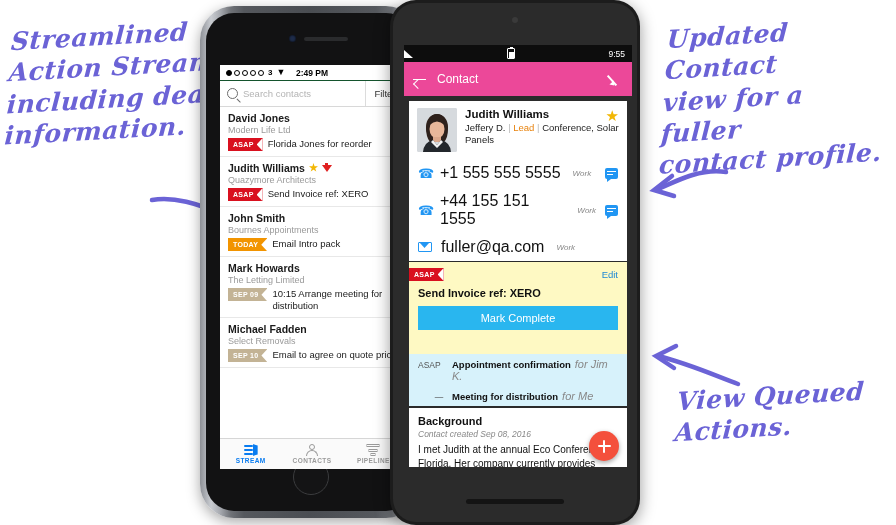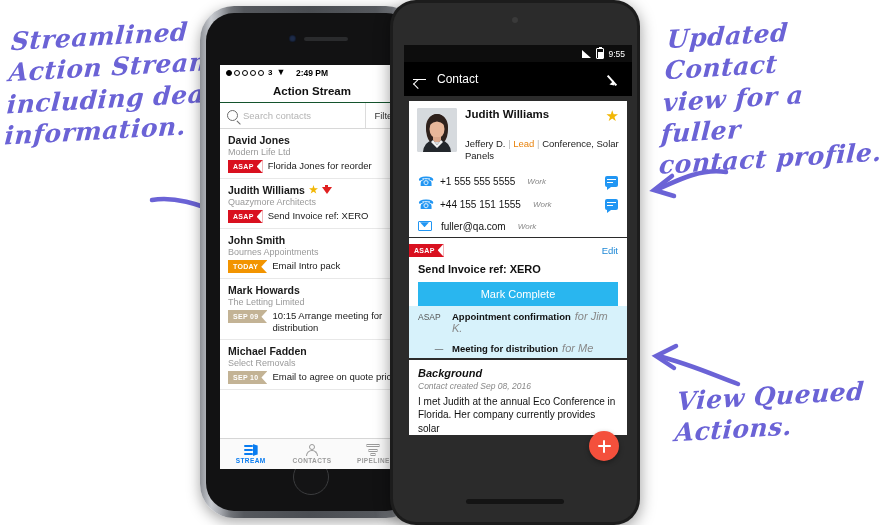--- a/index.html
+++ b/index.html
@@ -114,7 +114,7 @@
   .and-grill{position:absolute;left:50%;bottom:18px;margin-left:-49px;width:98px;height:5px;border-radius:3px;background:#141414;}
   .and-screen{position:absolute;left:11px;top:42px;width:228px;height:422px;background:#fff;overflow:hidden;}
 
-  .and-status{height:17px;background:#0d0d0d;display:flex;align-items:center;justify-content:flex-end;gap:4px;padding-right:7px;color:#fff;font-size:8.5px;}
+  .and-status{height:17px;background:#0d0d0d;display:flex;align-items:center;justify-content:space-between;gap:4px;padding-right:7px;color:#fff;font-size:8.5px;}
   .and-sig{width:10px;height:9px;position:relative;}
   .and-sig:before{content:"";position:absolute;left:0;bottom:0;width:0;height:0;border-left:9px solid #fff;border-top:8px solid transparent;}
   .and-batt{width:6px;height:9px;border:1.2px solid #fff;border-radius:1px;position:relative;}

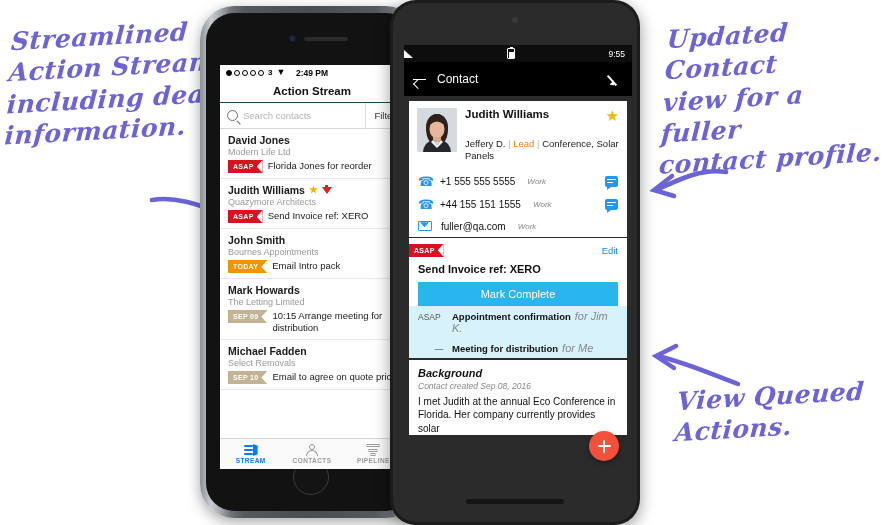--- a/index.html
+++ b/index.html
@@ -121,7 +121,7 @@
   .and-batt:before{content:"";position:absolute;left:1.5px;top:-2.4px;width:3px;height:1.6px;background:#fff;}
   .and-batt:after{content:"";position:absolute;left:.5px;right:.5px;bottom:.5px;height:60%;background:#fff;}
 
-  .and-appbar{height:26px;background:#000000;display:flex;align-items:center;padding:4px 9px;gap:11px;}
+  .and-appbar{height:26px;background:#ec4899;display:flex;align-items:center;padding:4px 9px;gap:11px;}
   .back-arrow{width:13px;height:11px;position:relative;flex:none;}
   .back-arrow:before{content:"";position:absolute;left:0;top:5px;width:13px;height:1.6px;background:#fff;}
   .back-arrow:after{content:"";position:absolute;left:0;top:3px;width:6px;height:6px;border-left:1.6px solid #fff;border-bottom:1.6px solid #fff;transform:rotate(45deg);transform-origin:left bottom;}

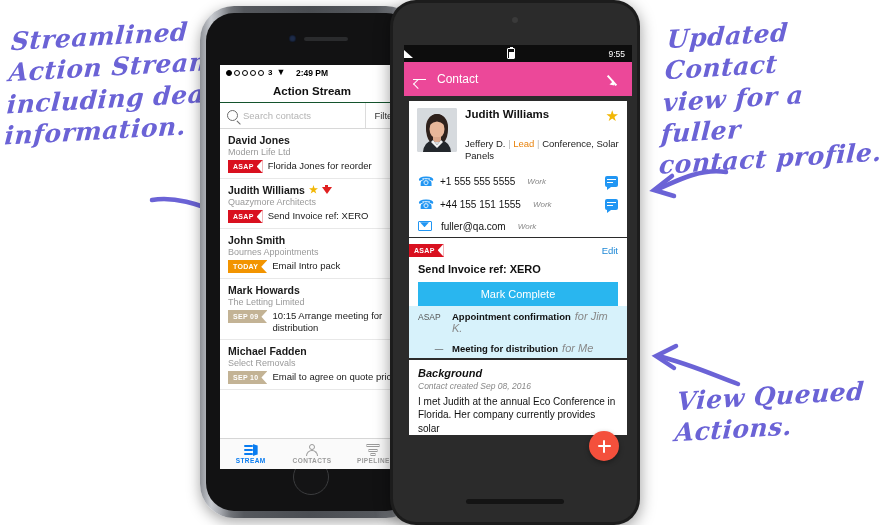--- a/index.html
+++ b/index.html
@@ -215,9 +215,6 @@
           <span class="ios-batt">☾</span>
         </div>
 
-        <div class="ios-navbar">
-          <span class="ios-title">Action Stream</span>
-        </div>
 
         <div class="search-row">
           <div class="search-box">

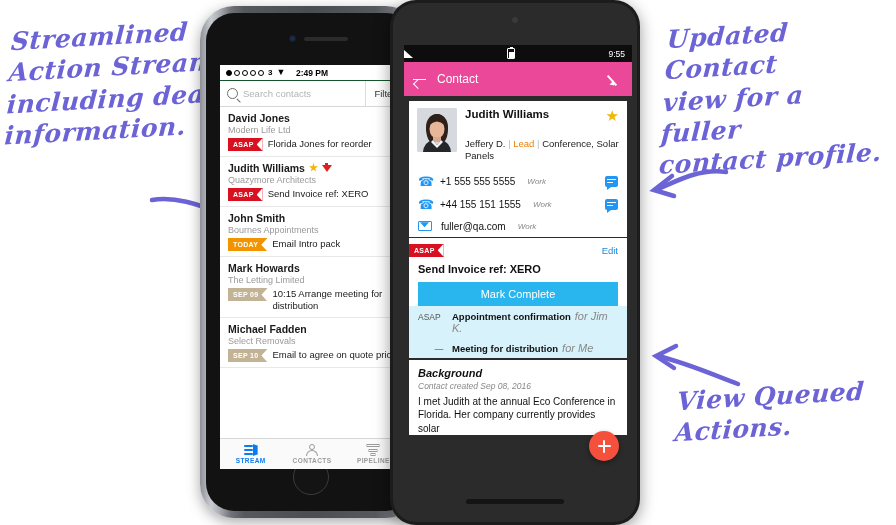--- a/index.html
+++ b/index.html
@@ -137,7 +137,7 @@
   .avatar{width:40px;height:44px;flex:none;border-radius:2px;overflow:hidden;background:#cfd3d8;position:relative;}
   .p-name{font-size:11.5px;font-weight:bold;color:#111;}
   .p-role{font-size:9.5px;color:#222;line-height:1.3;margin-top:1px;}
-  .p-meta{font-size:9.5px;color:#222;line-height:1.3;margin-top:18px;}
+  .p-meta{font-size:9.5px;color:#222;line-height:1.3;margin-top:2px;}
   .p-meta .lead{color:#e8820c;}
   .p-meta .sep{color:#bbb;}
   .p-star{position:absolute;right:8px;top:7px;color:#f2b705;font-size:15px;line-height:1;}

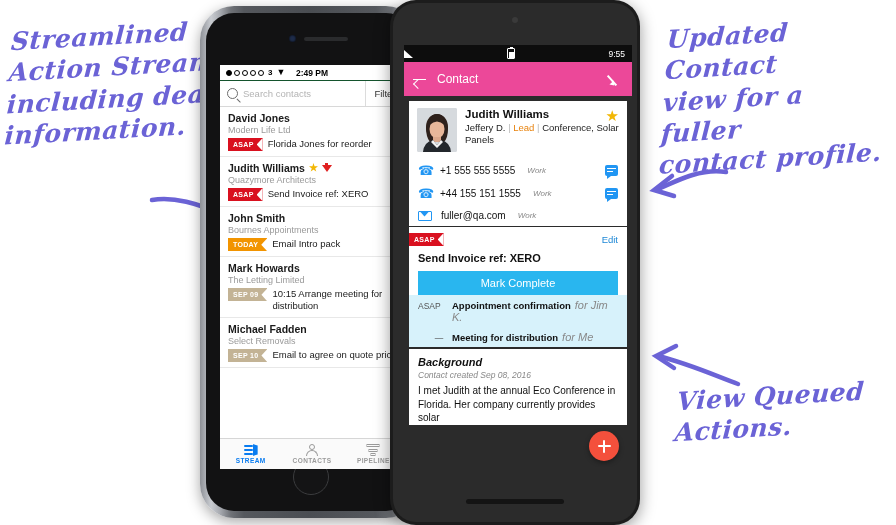--- a/index.html
+++ b/index.html
@@ -143,7 +143,7 @@
   .p-star{position:absolute;right:8px;top:7px;color:#f2b705;font-size:15px;line-height:1;}
 
   .crow{display:flex;align-items:center;gap:9px;padding:5px 9px;background:#fff;}
-  .crow .ctext{font-size:10px;color:#111;}
+  .crow .ctext{font-size:16px;color:#111;}
   .crow .ctype{font-size:8px;color:#888;font-style:italic;margin-left:3px;}
   .ico-phone{width:13px;height:13px;flex:none;position:relative;color:#2196f3;font-size:13px;line-height:13px;}
   .ico-mail{width:14px;height:10px;flex:none;border:1.4px solid #2196f3;border-radius:1px;box-sizing:border-box;position:relative;}

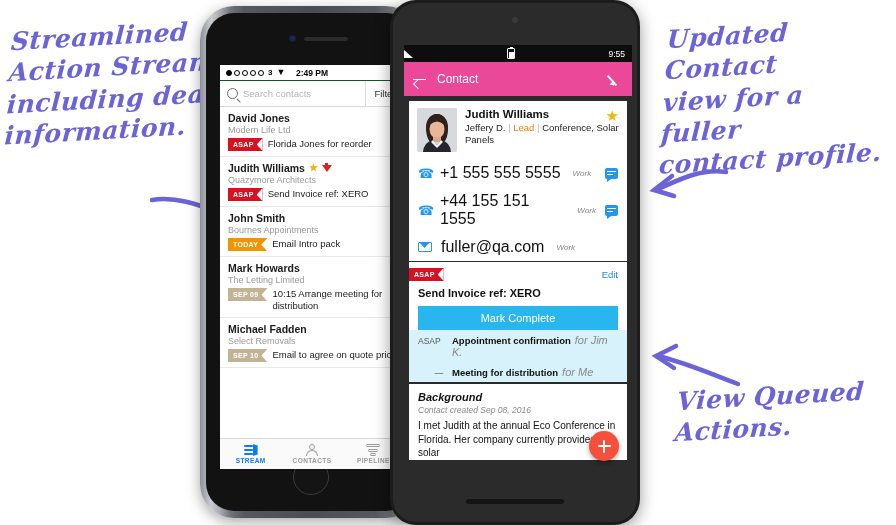--- a/index.html
+++ b/index.html
@@ -155,7 +155,7 @@
   .sms b:nth-child(1){top:3px;width:9px;}
   .sms b:nth-child(2){top:6px;width:6px;}
 
-  .action-card{background:#ffffff;padding:0 0 0 0;margin-top:1px;}
+  .action-card{background:#fef9c3;padding:0 0 24px 0;margin-top:1px;}
   .ac-top{display:flex;align-items:center;padding-top:6px;}
   .ac-edit{margin-left:auto;margin-right:9px;font-size:9.5px;color:#1e88d6;}
   .ac-title{font-size:11px;font-weight:bold;color:#111;padding:6px 9px 0 9px;}

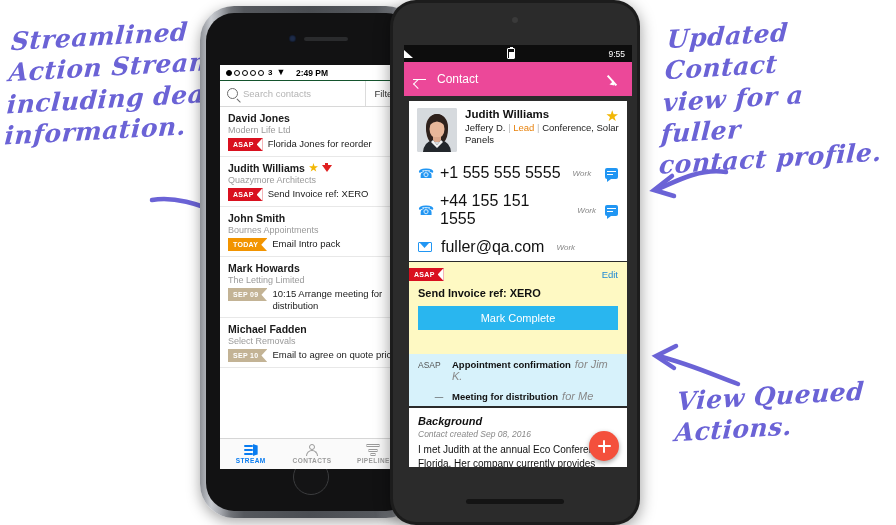--- a/index.html
+++ b/index.html
@@ -169,7 +169,7 @@
   .q-for{font-size:11px;color:#888;font-style:italic;margin-left:4px;font-weight:normal;text-align:center;}
 
   .bg-card{background:#fff;padding:7px 9px 0 9px;margin-top:2px;}
-  .bg-title{font-size:11px;font-weight:bold;color:#111;font-style:italic;}
+  .bg-title{font-size:11px;font-weight:bold;color:#111;}
   .bg-sub{font-size:8.5px;color:#888;font-style:italic;margin-top:2px;}
   .bg-text{font-size:10px;color:#111;line-height:1.35;margin-top:4px;}
 

